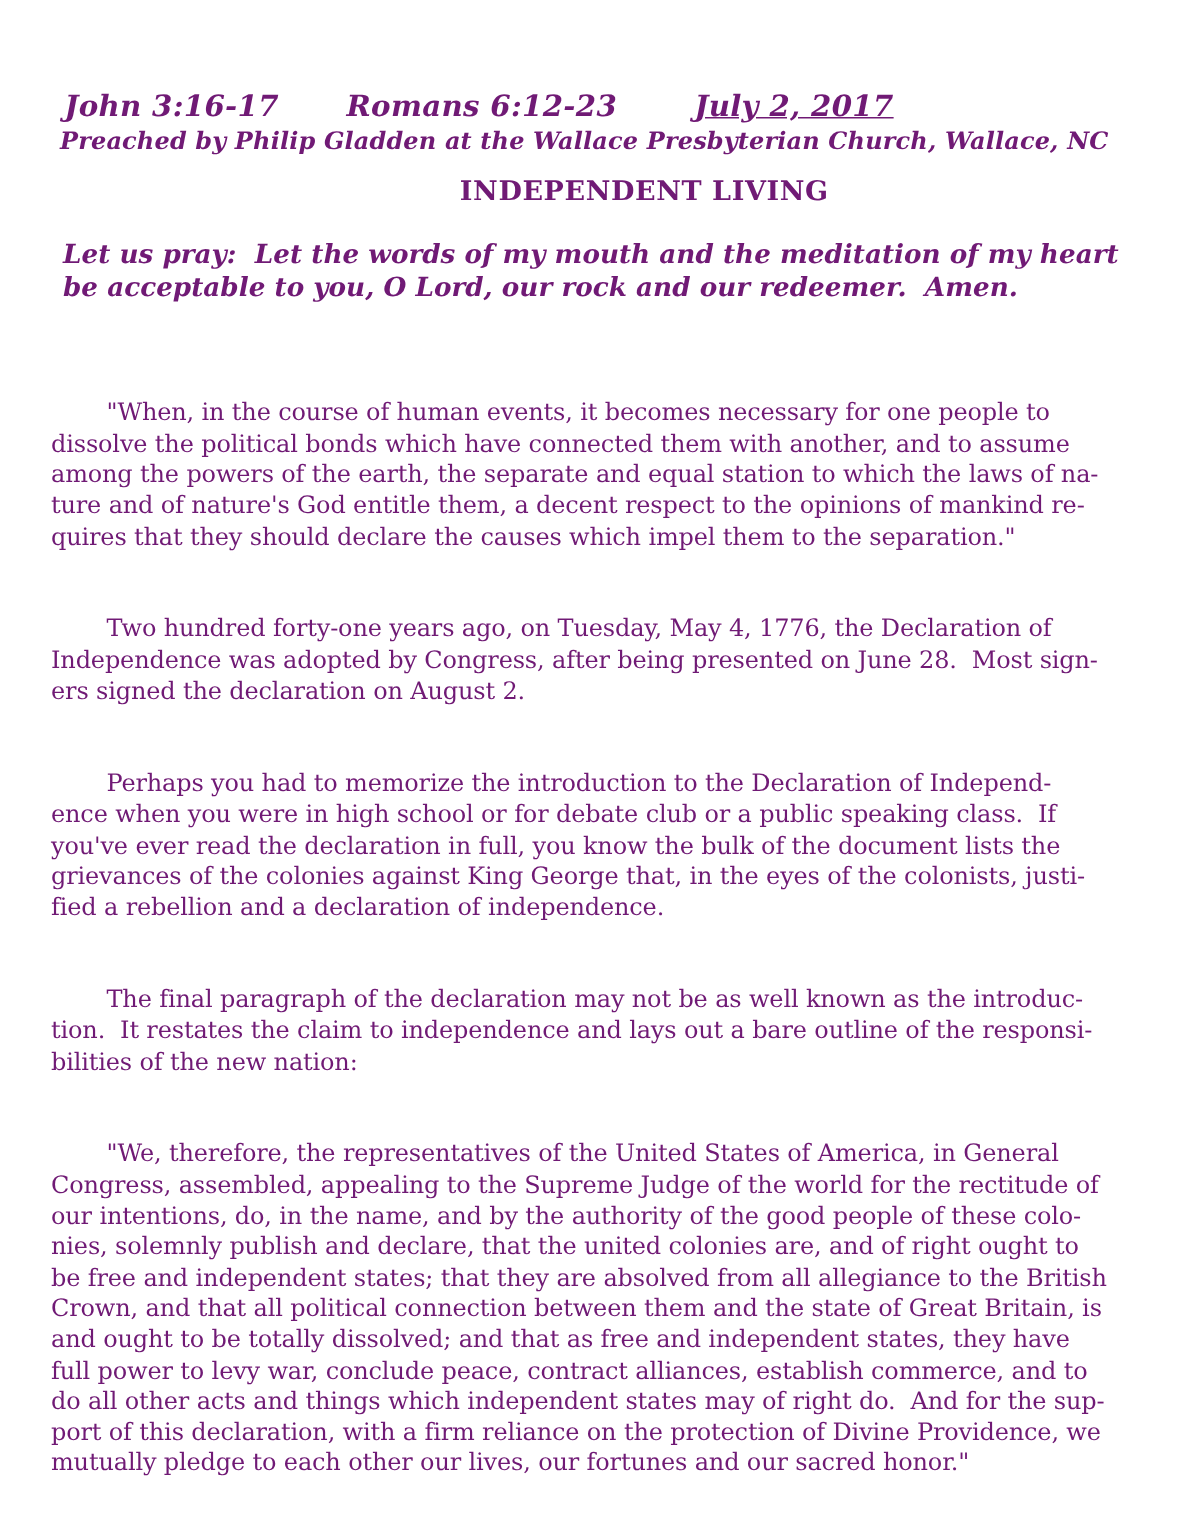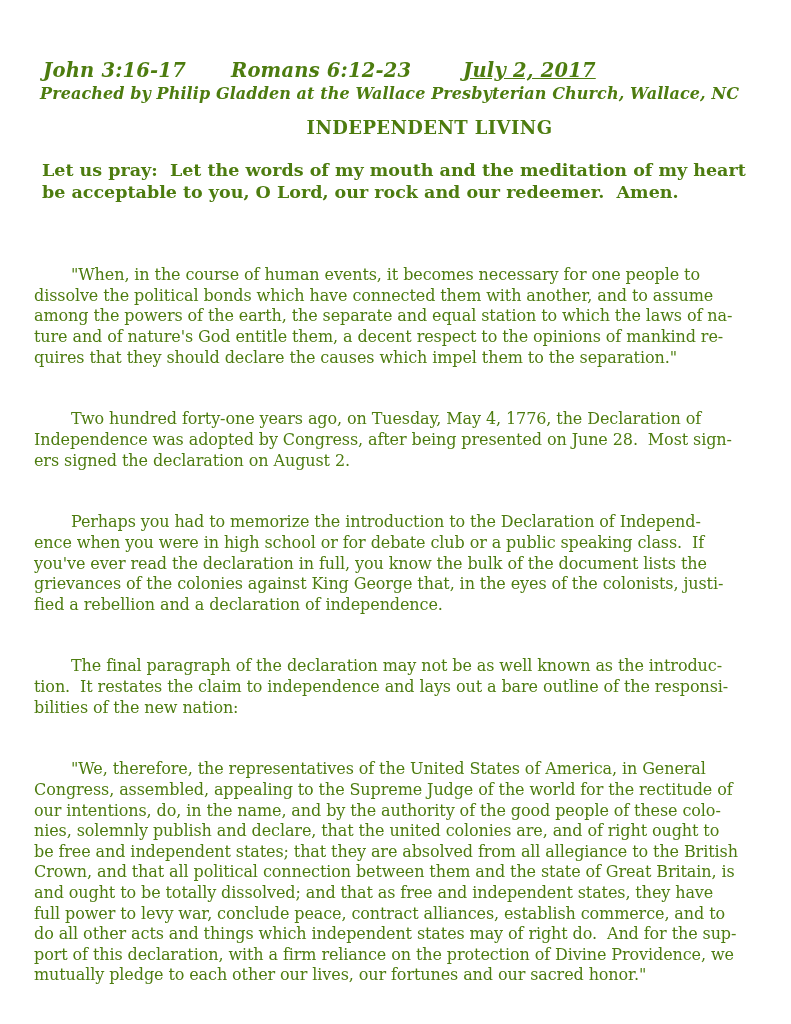--- a/index.html
+++ b/index.html
@@ -12,7 +12,7 @@
     width: 791px;
     height: 1024px;
     background: #ffffff;
-    color: #4d7c0f;
+    color: #701a75;
     overflow: hidden;
     font-family: "DejaVu Serif", serif;
   }

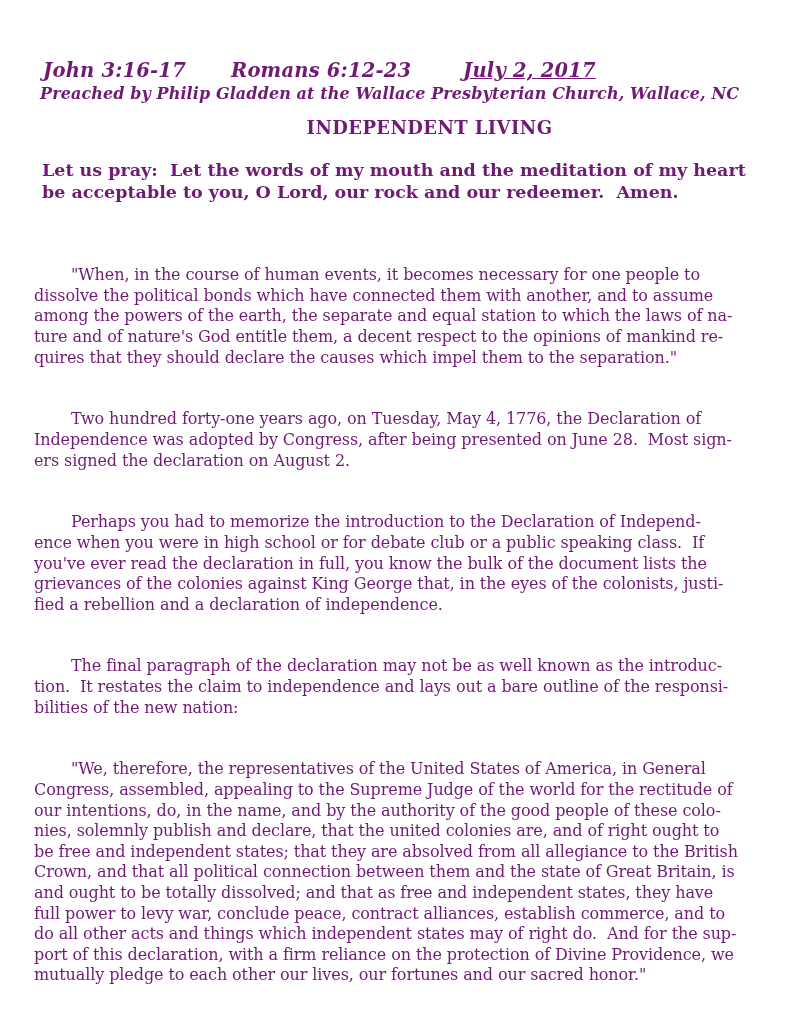--- a/index.html
+++ b/index.html
@@ -57,6 +57,7 @@
     left: 42px;
     top: 159px;
     font-weight: bold;
+    font-style: italic;
     font-size: 17.5px;
     line-height: 22px;
     white-space: pre;

